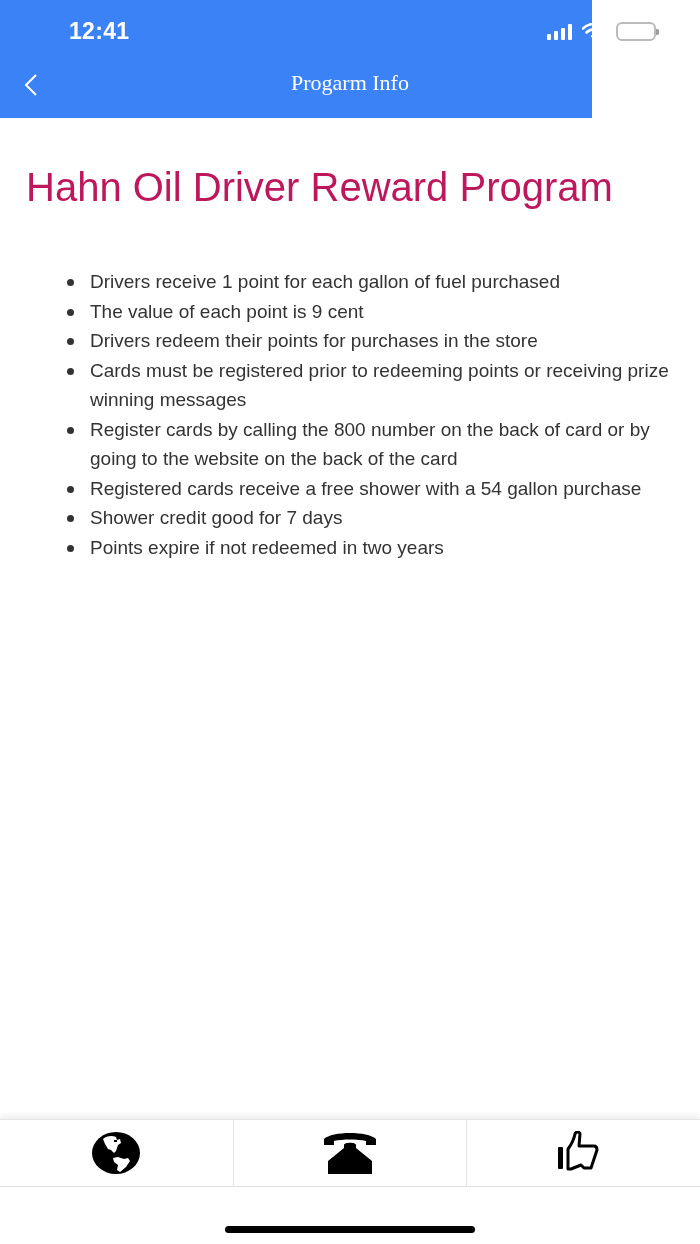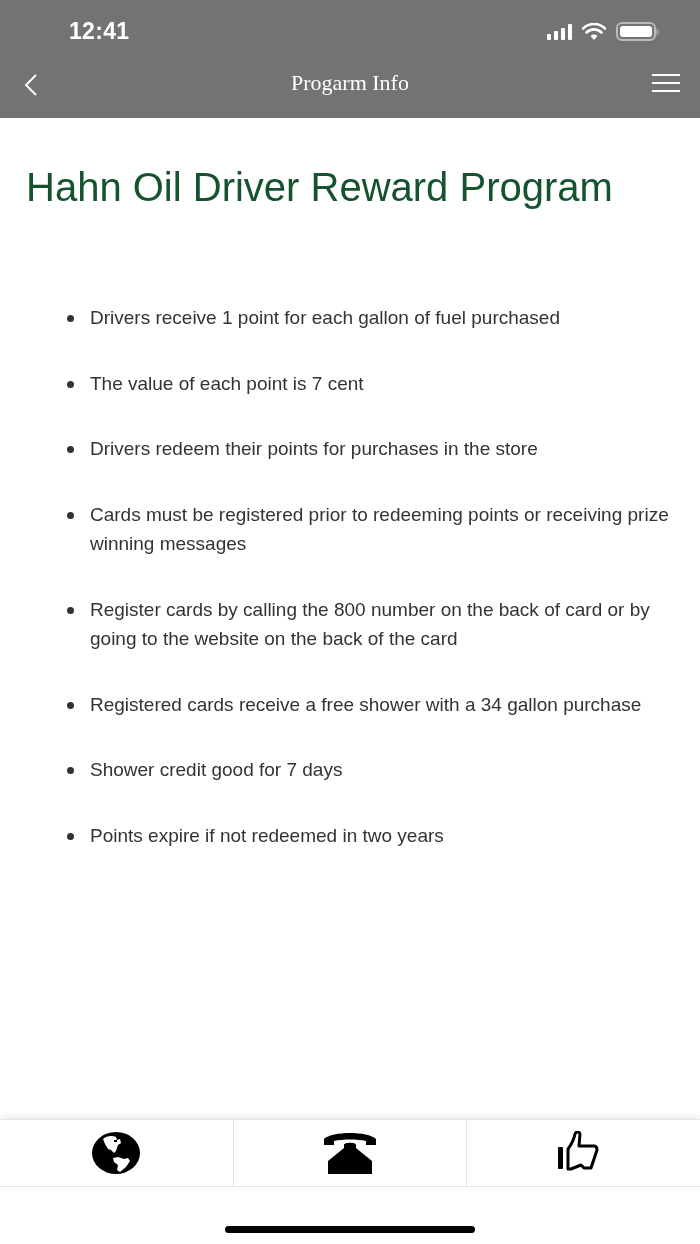--- a/index.html
+++ b/index.html
@@ -6,7 +6,7 @@
     html, body { width: 700px; height: 1244px; background: #ffffff; overflow: hidden; }
     body { font-family: "Liberation Sans", sans-serif; position: relative; color: #1a1a1a; }
 
-    .header { position: absolute; left: 0; top: 0; width: 700px; height: 118px; background: #737373; color: #ffffff; }
+    .header { position: absolute; left: 0; top: 0; width: 592px; height: 118px; background: #3b82f6; color: #ffffff; }
     .status-bar { position: absolute; left: 0; top: 0; width: 700px; height: 62px; }
     .status-time { position: absolute; left: 69px; top: 18px; font-size: 23px; font-weight: bold; letter-spacing: 0.3px; }
     .status-icons { position: absolute; right: 44px; top: 22px; display: flex; align-items: center; gap: 10px; }

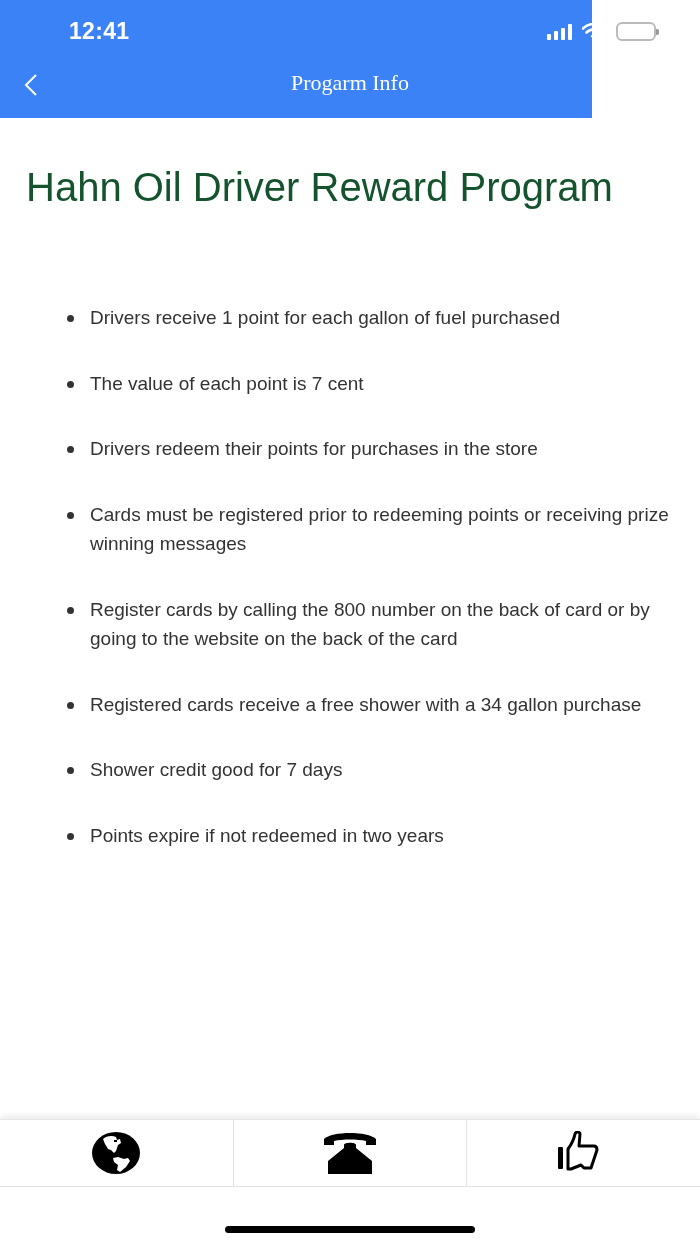--- a/index.html
+++ b/index.html
@@ -23,7 +23,7 @@
     .menu-btn span { display: block; height: 2px; background: #fff; width: 100%; }
 
     .content { position: absolute; left: 0; top: 118px; width: 700px; }
-    .page-title { position: absolute; left: 26px; top: 48px; width: 640px; font-size: 40px; line-height: 43px; color: #14532d; font-weight: normal; }
+    .page-title { position: absolute; left: 26px; top: 48px; width: 640px; font-size: 40px; line-height: 43px; color: #be185d; font-weight: normal; }
     .bullet-list { position: absolute; left: 90px; top: 149px; width: 580px; list-style: none; }
     .bullet-list li { position: relative; font-size: 19px; line-height: 29.5px; color: #333333; margin-top: 36px; }
     .bullet-list li::before { content: ""; position: absolute; left: -23px; top: 12px; width: 7px; height: 7px; border-radius: 50%; background: #333; }

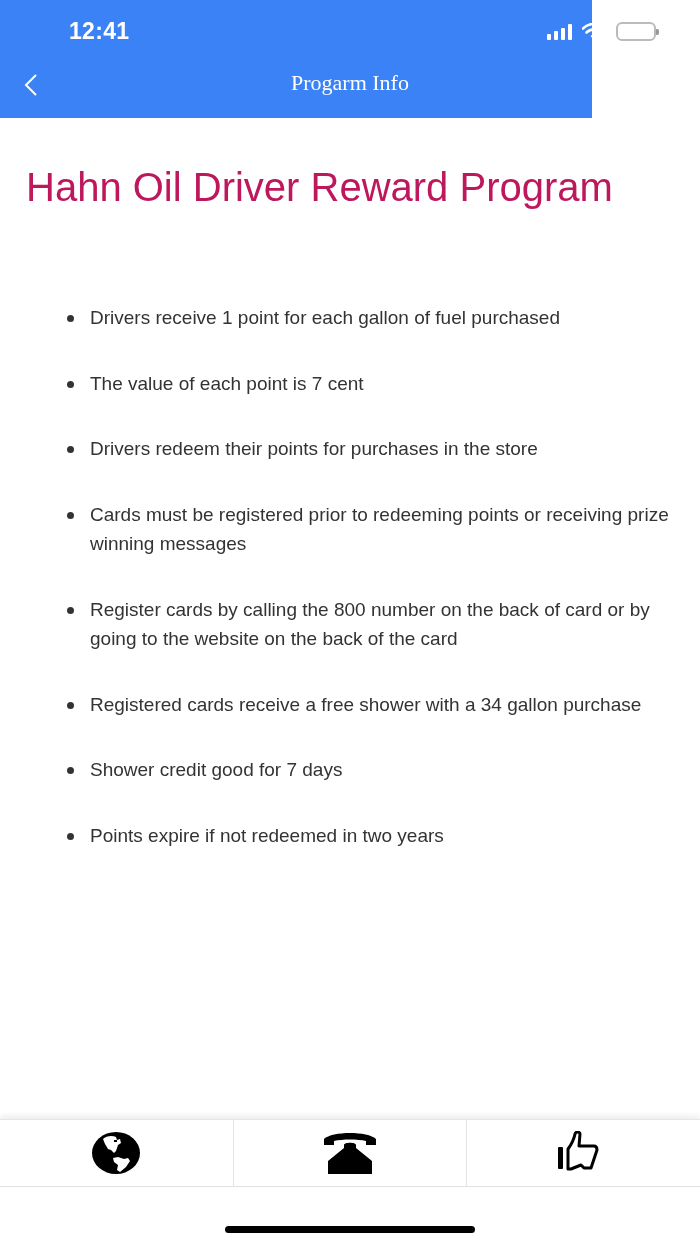--- a/index.html
+++ b/index.html
@@ -25,7 +25,7 @@
     .content { position: absolute; left: 0; top: 118px; width: 700px; }
     .page-title { position: absolute; left: 26px; top: 48px; width: 640px; font-size: 40px; line-height: 43px; color: #be185d; font-weight: normal; }
     .bullet-list { position: absolute; left: 90px; top: 149px; width: 580px; list-style: none; }
-    .bullet-list li { position: relative; font-size: 19px; line-height: 29.5px; color: #333333; margin-top: 36px; }
+    .bullet-list li { position: relative; font-size: 19px; line-height: 29.5px; color: #333333; }
     .bullet-list li::before { content: ""; position: absolute; left: -23px; top: 12px; width: 7px; height: 7px; border-radius: 50%; background: #333; }
 
     .tab-bar { position: absolute; left: 0; top: 1119px; width: 700px; height: 68px; background: #fff; border-top: 1px solid #e6e6e6; border-bottom: 1px solid #e3e3e3; display: flex; box-shadow: 0 -3px 6px rgba(0,0,0,0.08); }

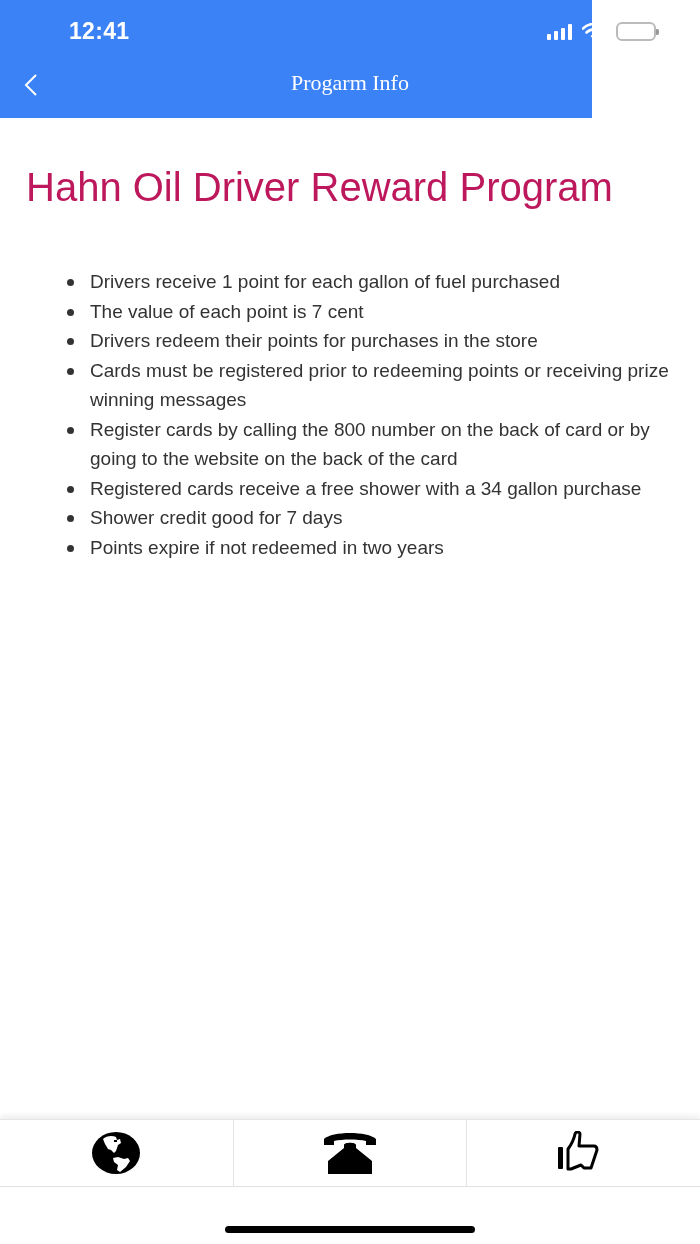--- a/index.html
+++ b/index.html
@@ -77,7 +77,7 @@
   <h1 class="page-title">Hahn Oil Driver Reward Program</h1>
   <ul class="bullet-list">
     <li>Drivers receive 1 point for each gallon of fuel purchased</li>
-    <li>The value of each point is 7 cent</li>
+    <li>The value of each point is 9 cent</li>
     <li>Drivers redeem their points for purchases in the store</li>
     <li>Cards must be registered prior to redeeming points or receiving prize winning messages</li>
     <li>Register cards by calling the 800 number on the back of card or by going to the website on the back of the card</li>

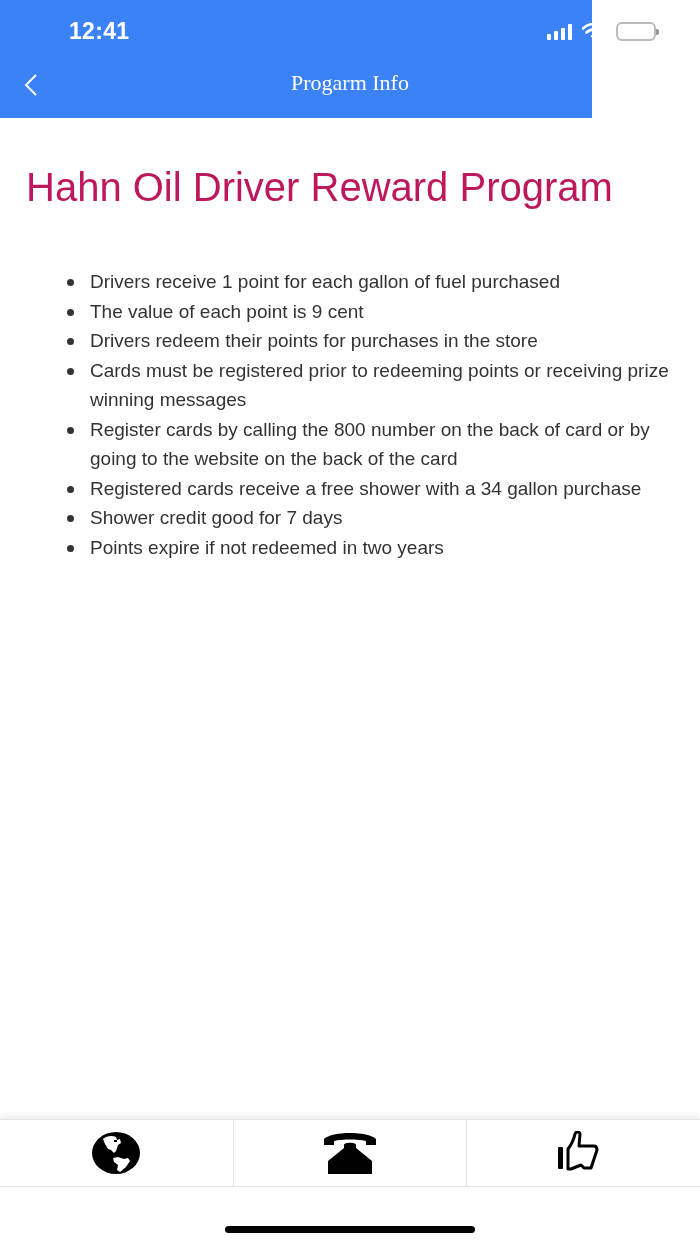--- a/index.html
+++ b/index.html
@@ -81,7 +81,7 @@
     <li>Drivers redeem their points for purchases in the store</li>
     <li>Cards must be registered prior to redeeming points or receiving prize winning messages</li>
     <li>Register cards by calling the 800 number on the back of card or by going to the website on the back of the card</li>
-    <li>Registered cards receive a free shower with a 34 gallon purchase</li>
+    <li>Registered cards receive a free shower with a 54 gallon purchase</li>
     <li>Shower credit good for 7 days</li>
     <li>Points expire if not redeemed in two years</li>
   </ul>

